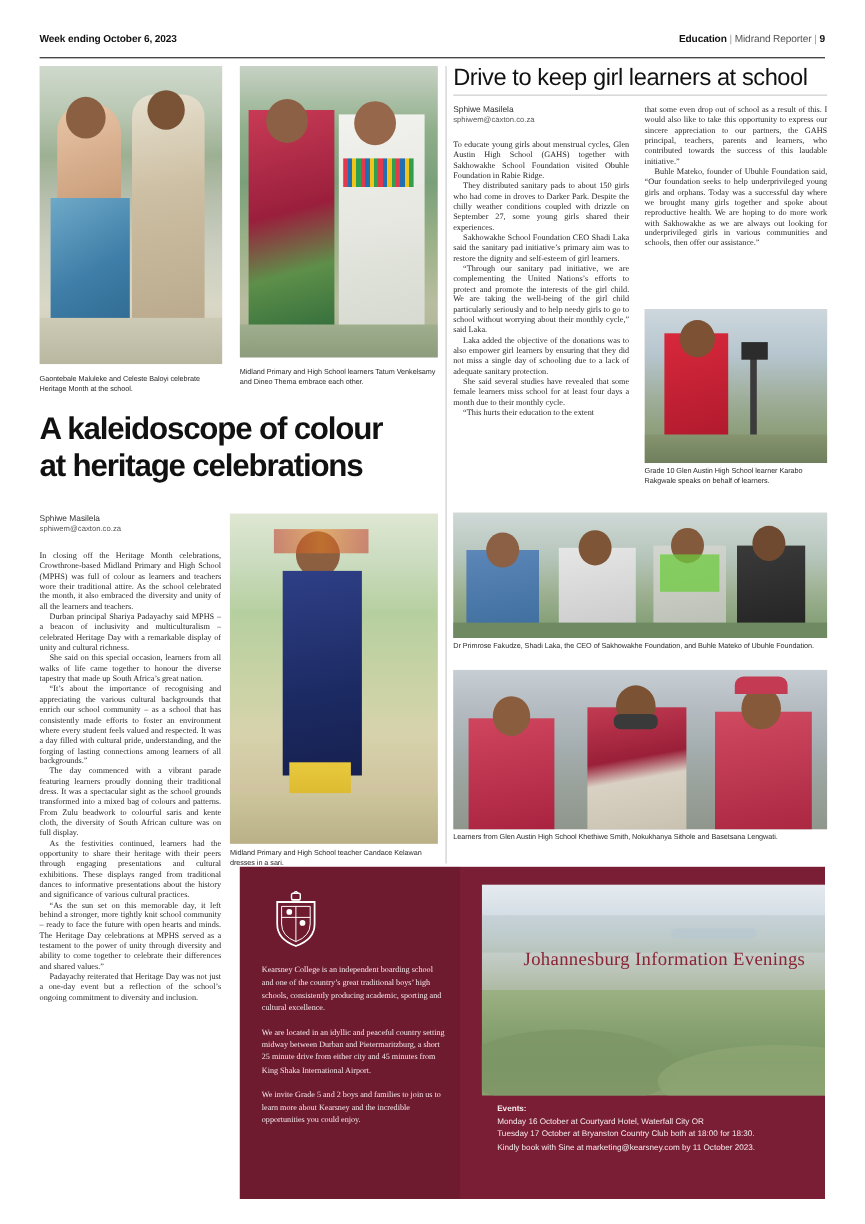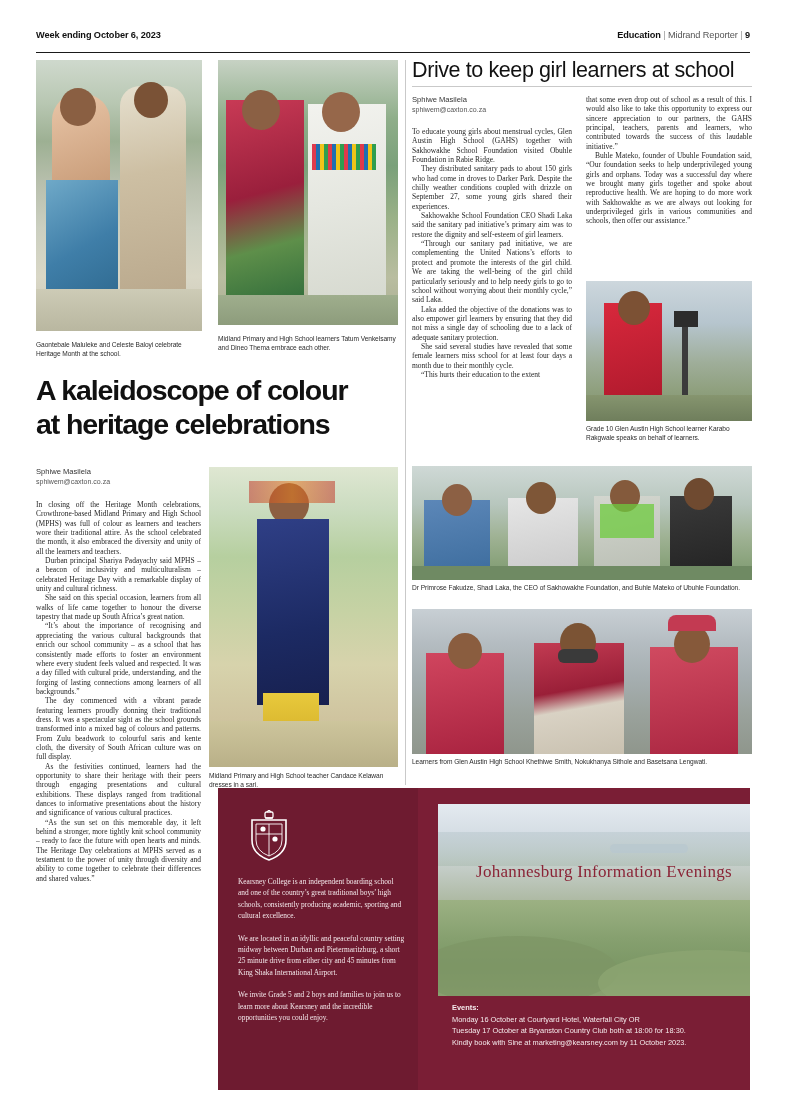--- a/index.html
+++ b/index.html
@@ -120,6 +120,7 @@
     <p>The day commenced with a vibrant parade featuring learners proudly donning their traditional dress. It was a spectacular sight as the school grounds transformed into a mixed bag of colours and patterns. From Zulu beadwork to colourful saris and kente cloth, the diversity of South African culture was on full display.</p>
     <p>As the festivities continued, learners had the opportunity to share their heritage with their peers through engaging presentations and cultural exhibitions. These displays ranged from traditional dances to informative presentations about the history and significance of various cultural practices.</p>
     <p>“As the sun set on this memorable day, it left behind a stronger, more tightly knit school community – ready to face the future with open hearts and minds. The Heritage Day celebrations at MPHS served as a testament to the power of unity through diversity and ability to come together to celebrate their differences and shared values.”</p>
+    <p>Padayachy reiterated that Heritage Day was not just a one-day event but a reflection of the school’s ongoing commitment to diversity and inclusion.</p>
   </div>
 
   <div class="photo" style="left:209px;top:467px;width:189px;height:300px;">

